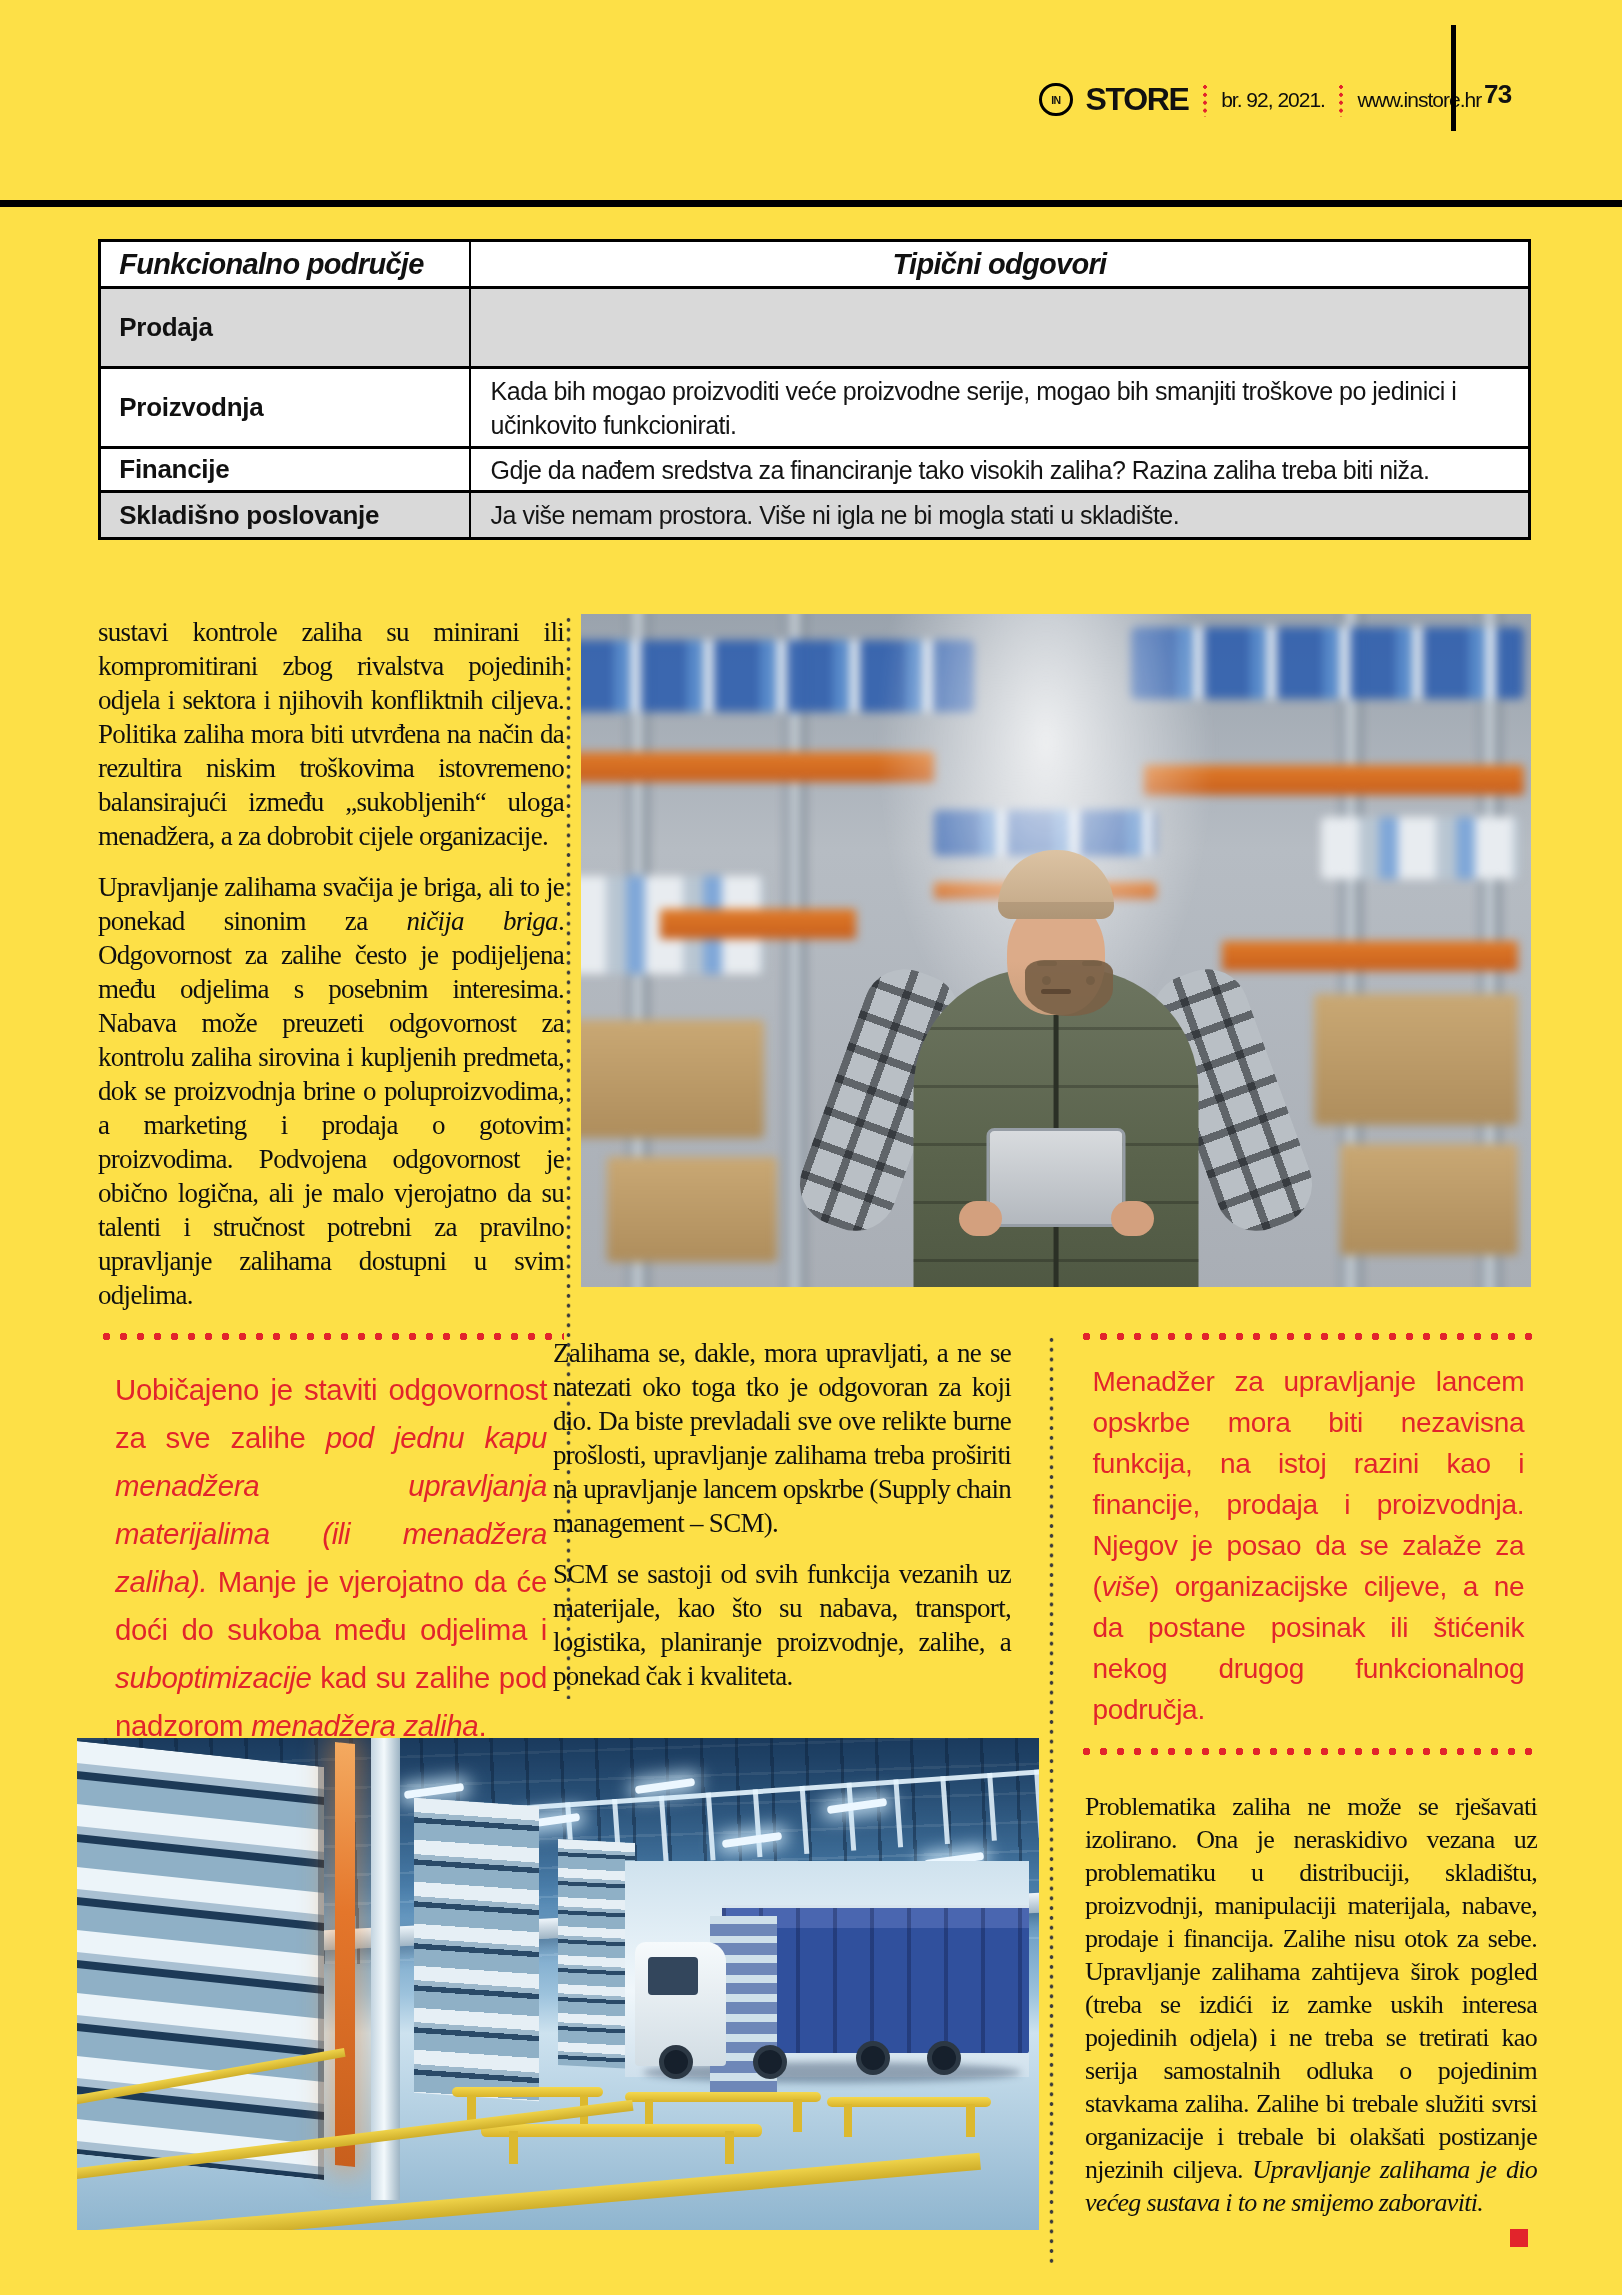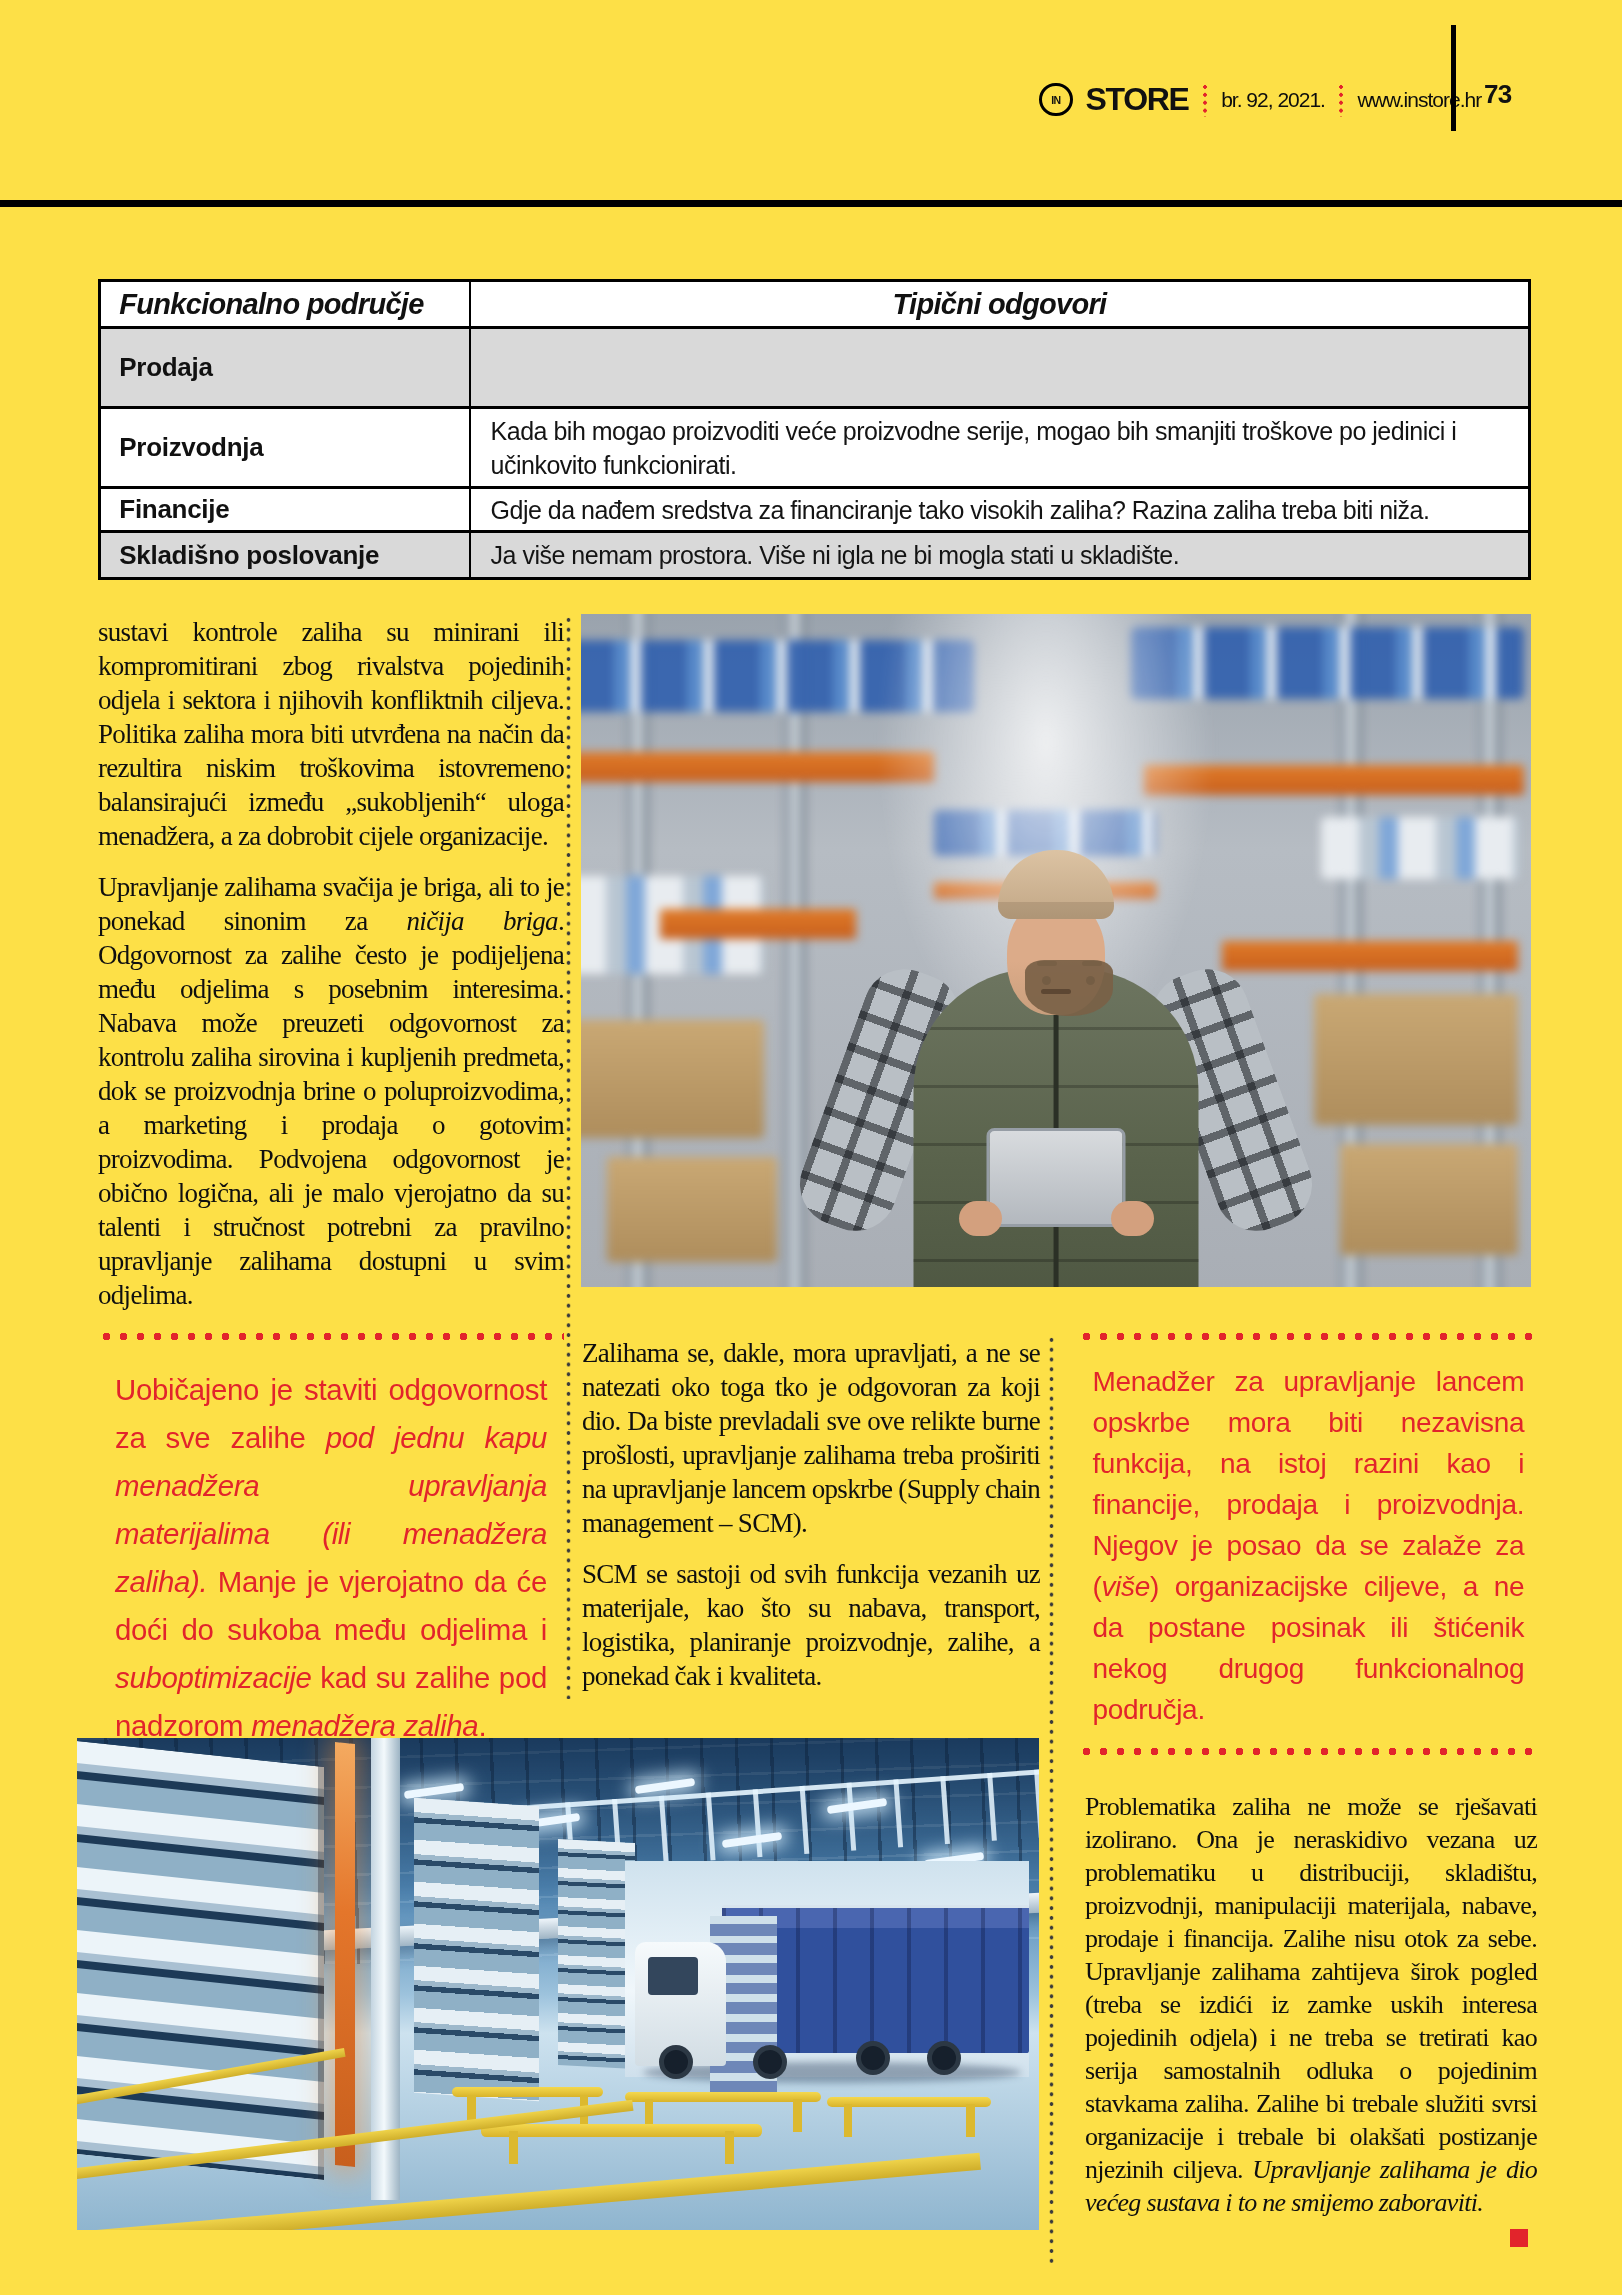--- a/index.html
+++ b/index.html
@@ -19,7 +19,7 @@
   .rule{position:absolute;top:200px;left:0;width:1623px;height:7.2px;background:#000;}
 
   
-  .tbl{position:absolute;left:98px;top:239px;width:1433px;border:3.3px solid #000;background:#fff;box-sizing:border-box;margin-top:40px;}
+  .tbl{position:absolute;left:98px;top:239px;width:1433px;border:3.3px solid #000;background:#fff;box-sizing:border-box;}
   .trow{display:flex;border-bottom:3.9px solid #000;box-sizing:border-box;}
   .trow:last-child{border-bottom:none;}
   .tc1{width:370px;border-right:2.6px solid #000;padding:0 18.3px;display:flex;align-items:center;box-sizing:border-box;flex:none;}

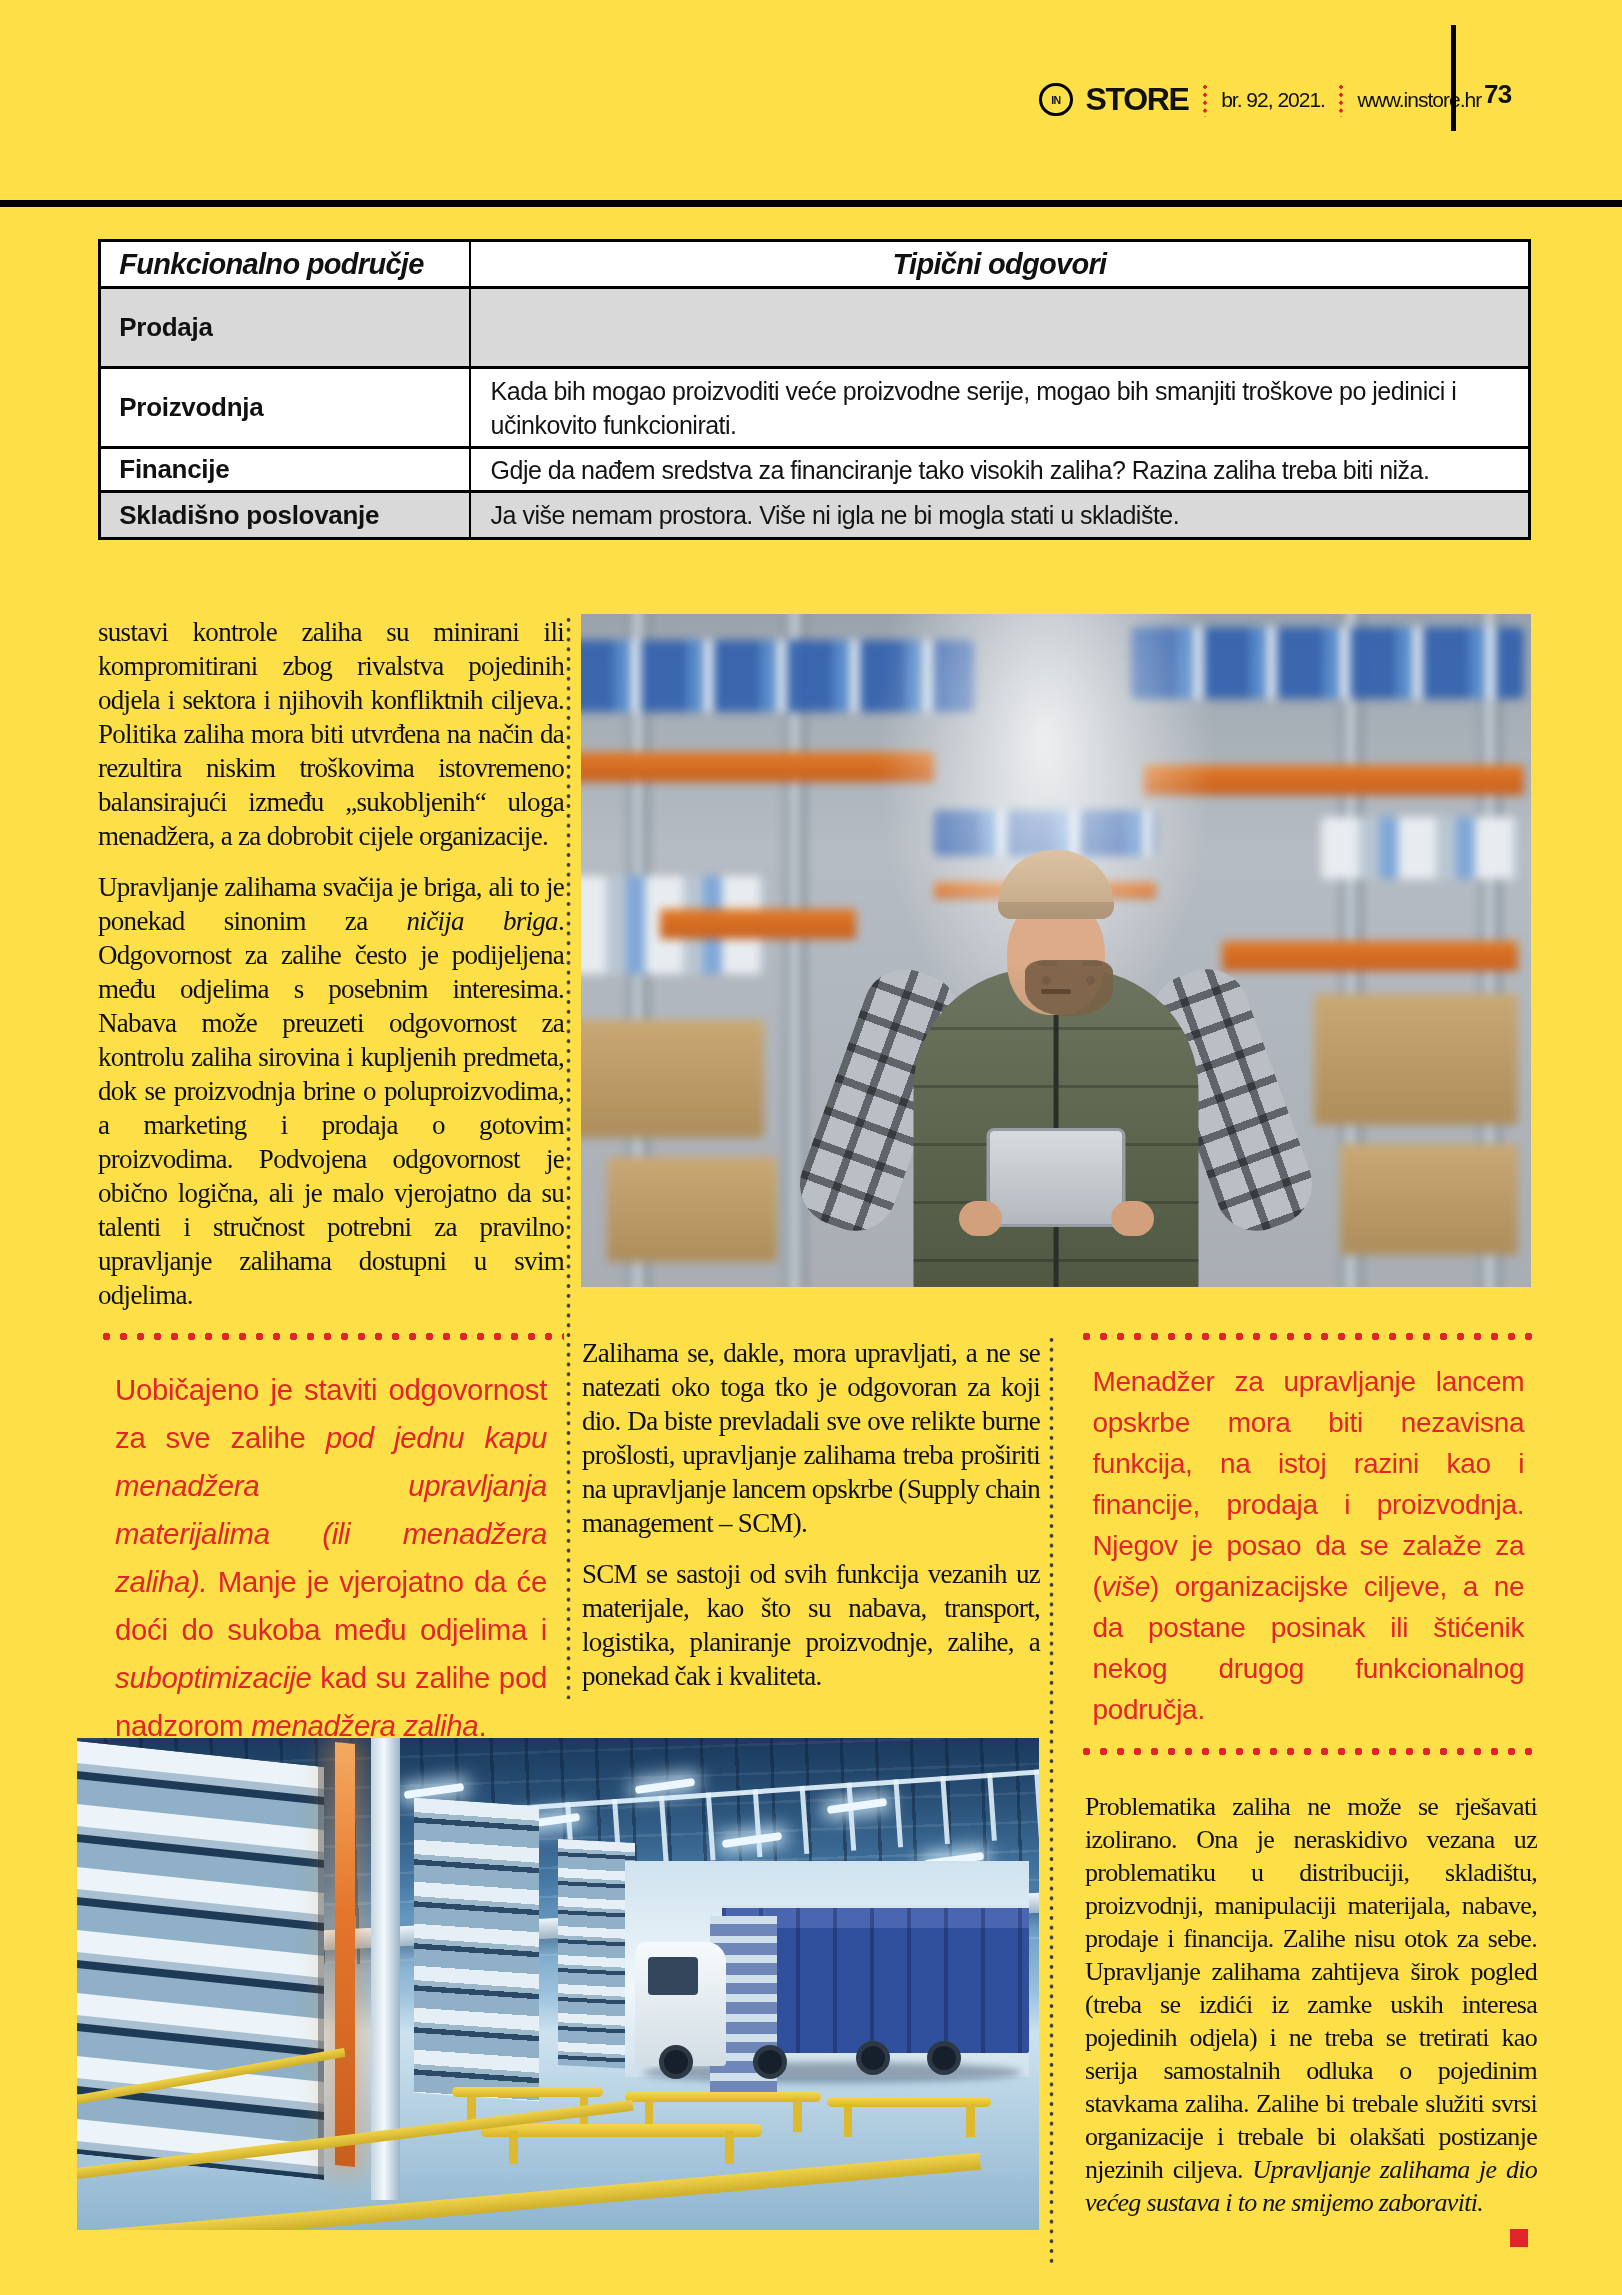--- a/index.html
+++ b/index.html
@@ -38,7 +38,7 @@
             font-size:27px;line-height:34px;letter-spacing:-0.7px;color:#0f0f0f;}
   .serifcol p{margin:0 0 17px 0;}
   .colL{left:98px;top:615px;width:466px;}
-  .colM{left:582px;top:1336px;width:458px;font-family:Liberation Serif, serif;}
+  .colM{left:553px;top:1336px;width:458px;font-family:Liberation Serif, serif;}
   .colR{left:1085px;top:1790px;width:452px;font-size:26px;line-height:33px;}
 
   

